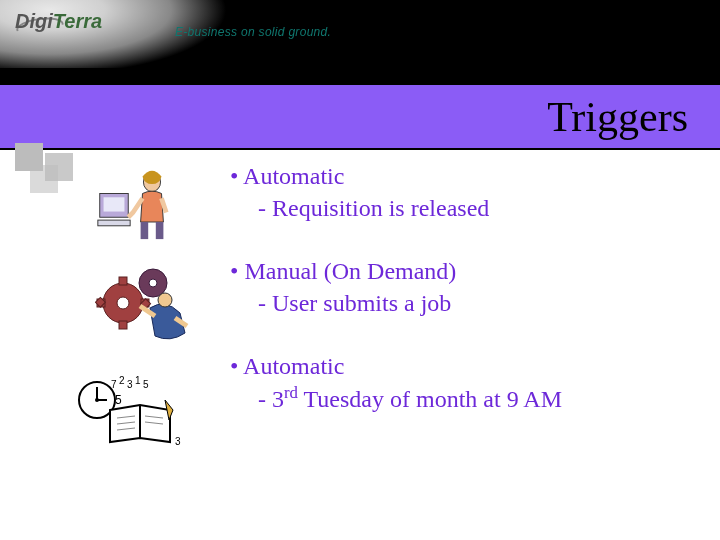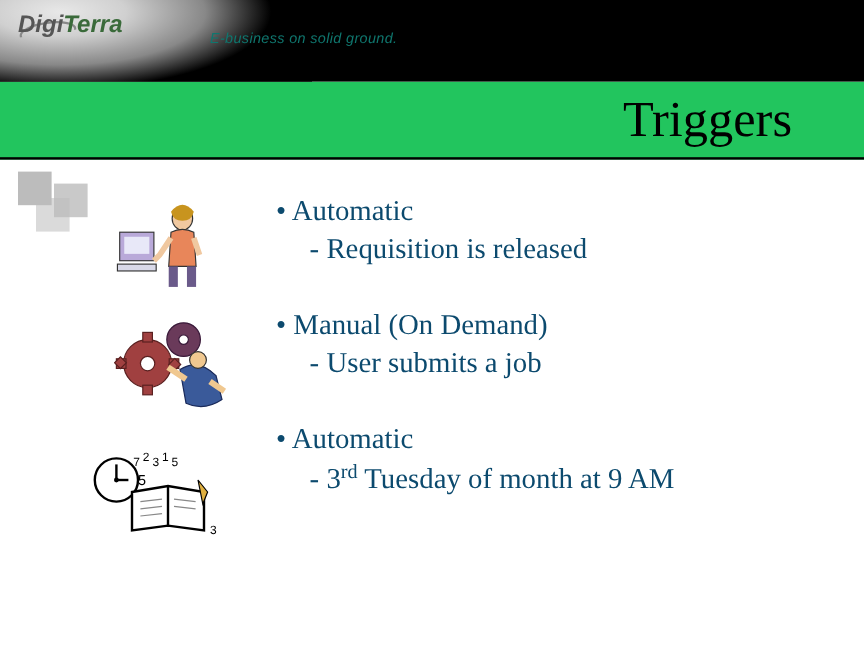--- a/index.html
+++ b/index.html
@@ -13,7 +13,7 @@
   }
   .header {
     width: 100%;
-    height: 68px;
+    height: 85px;
     background: #000;
     position: relative;
   }

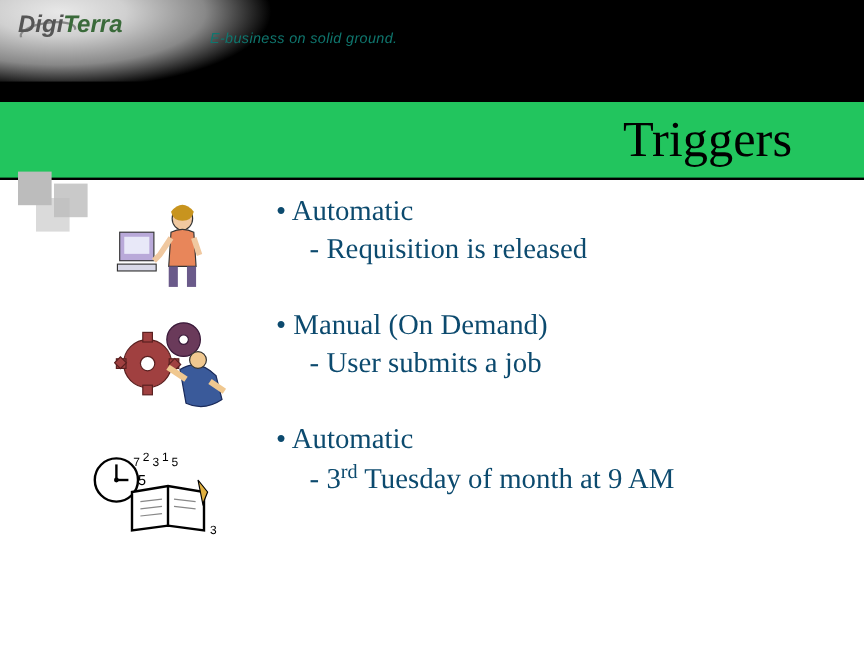--- a/index.html
+++ b/index.html
@@ -60,11 +60,11 @@
   .title-bar {
     width: 100%;
     height: 65px;
-    background: #22c55e;
+    background: #8b5cf6;
     display: flex;
     align-items: center;
     justify-content: flex-end;
-    padding-right: 60px;
+    padding-right: 32px;
     border-bottom: 2px solid #000;
   }
   .title {

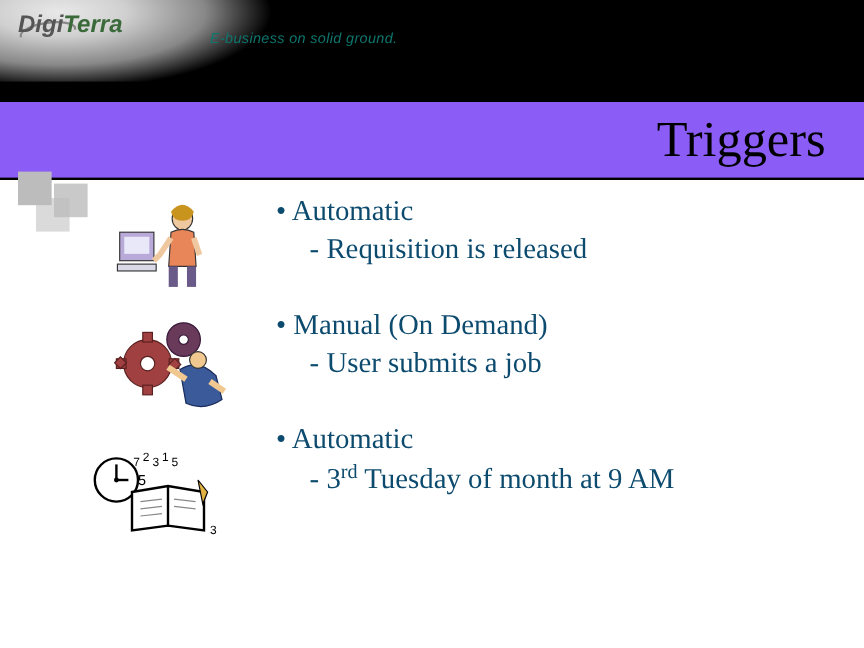--- a/index.html
+++ b/index.html
@@ -92,7 +92,7 @@
     top: 160px;
     width: 460px;
     font-size: 24px;
-    color: #0c4a6e;
+    color: #6d28d9;
     line-height: 1.35;
   }
   .item { margin-bottom: 30px; }

